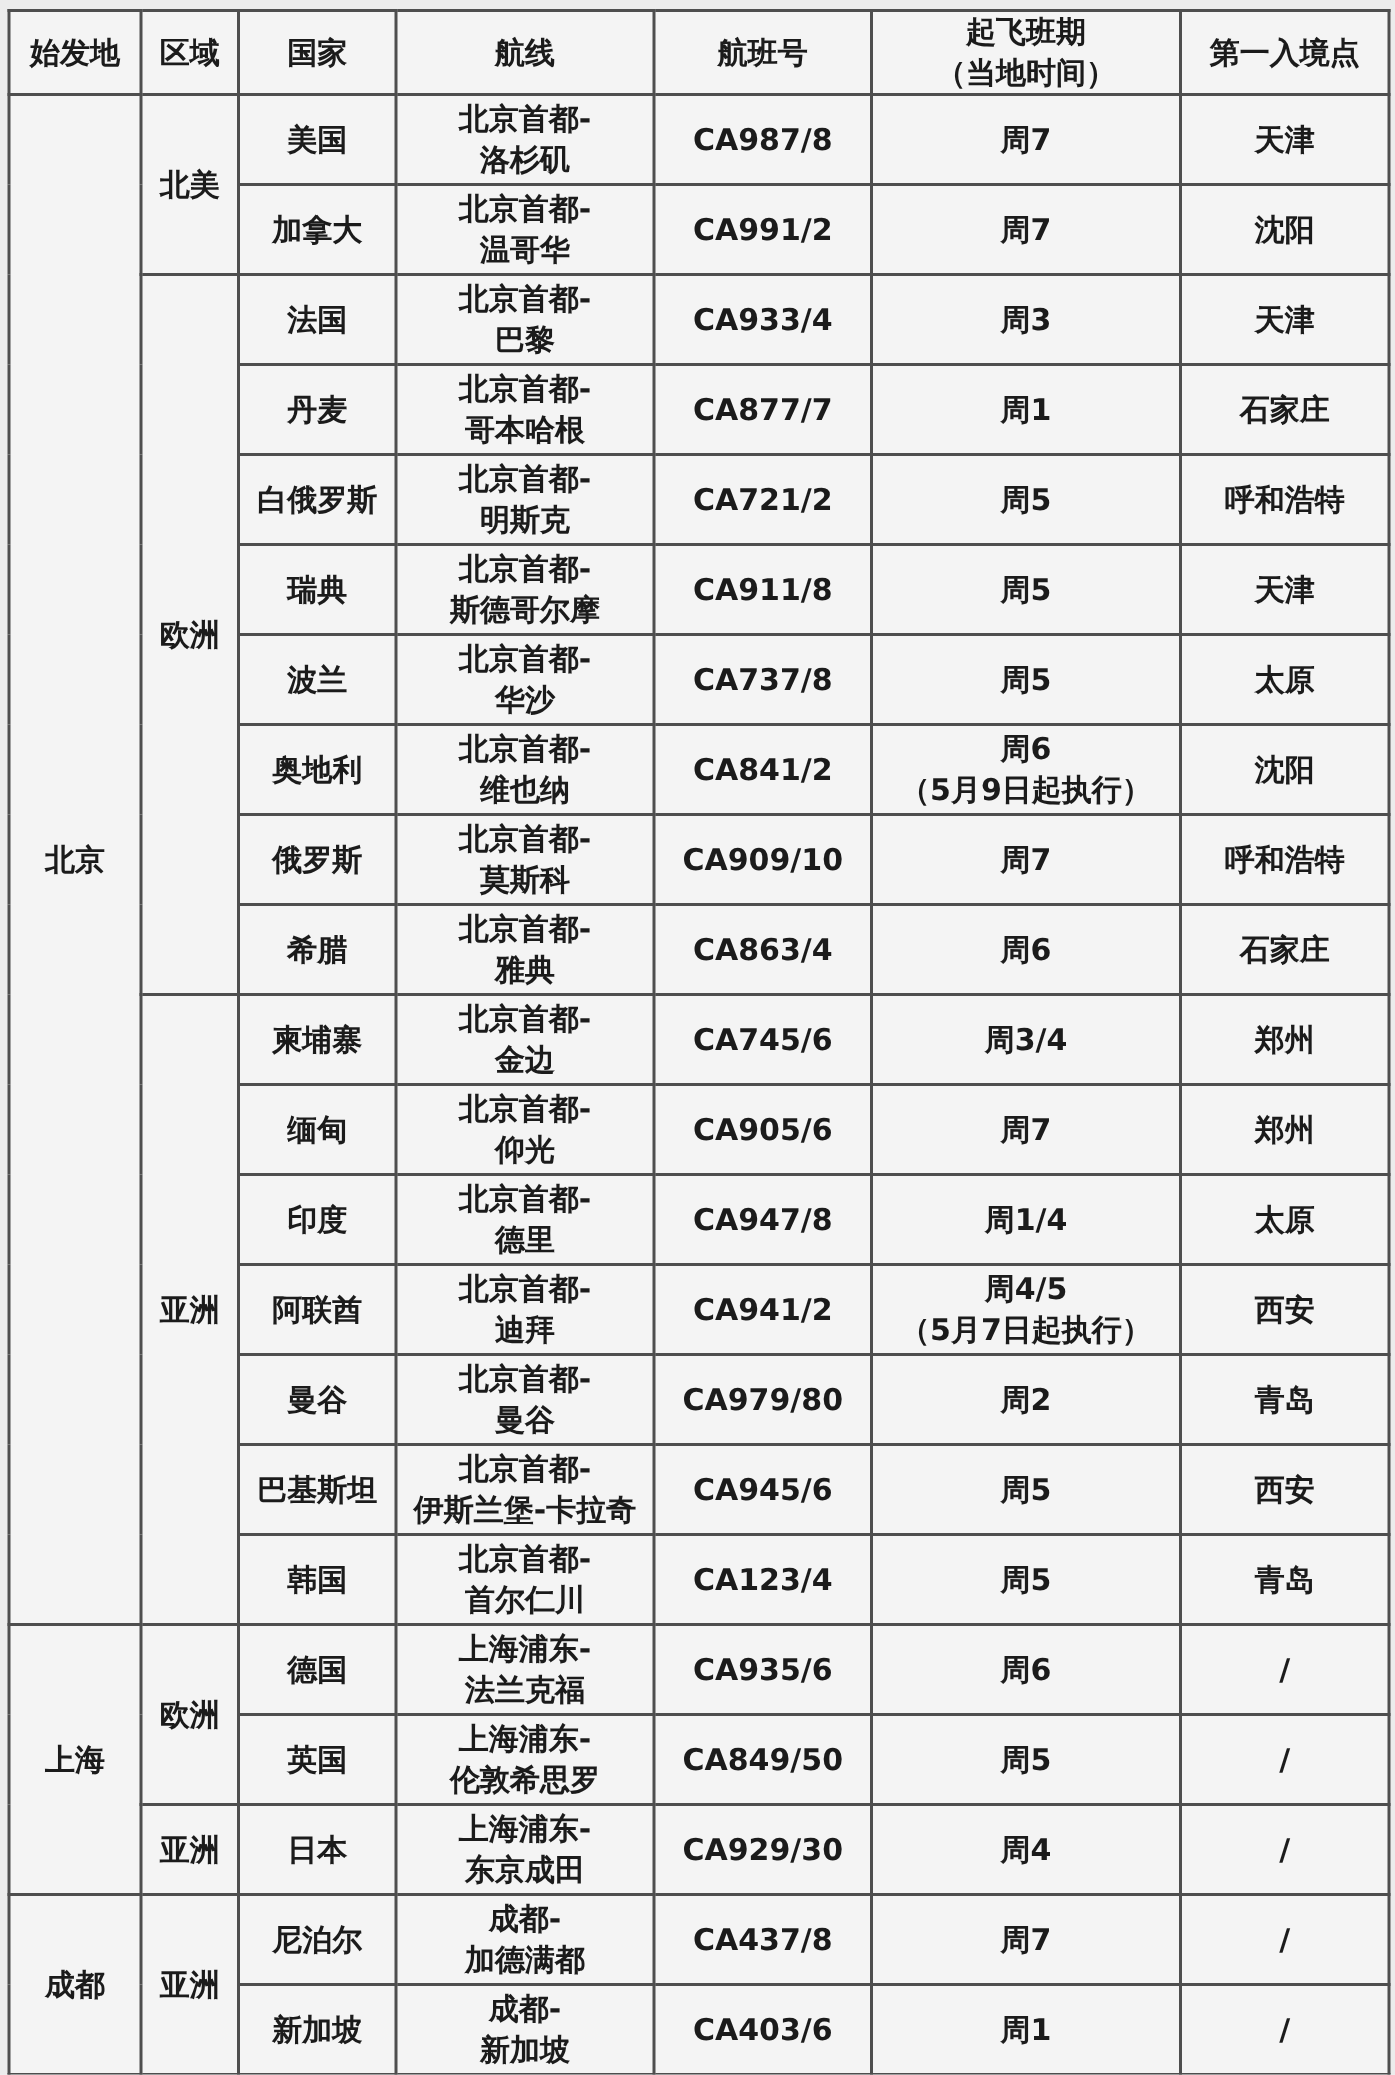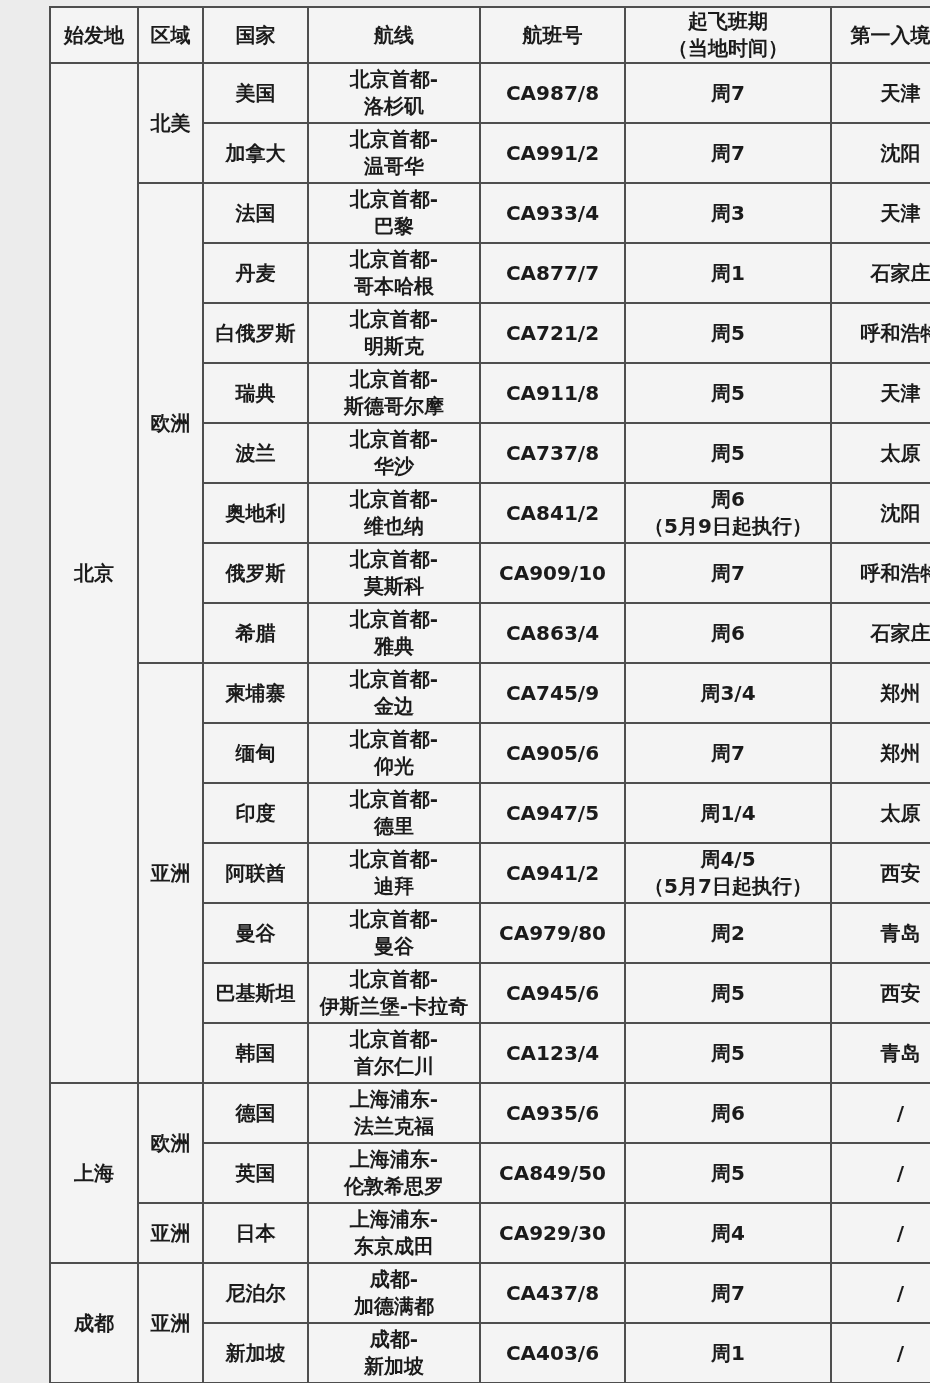--- a/index.html
+++ b/index.html
@@ -15,7 +15,6 @@
   }
   .table-wrap {
     padding: 6px 0 0 5px;
-    margin-left: 44px;
   }
   table.flight-table {
     border-collapse: collapse;

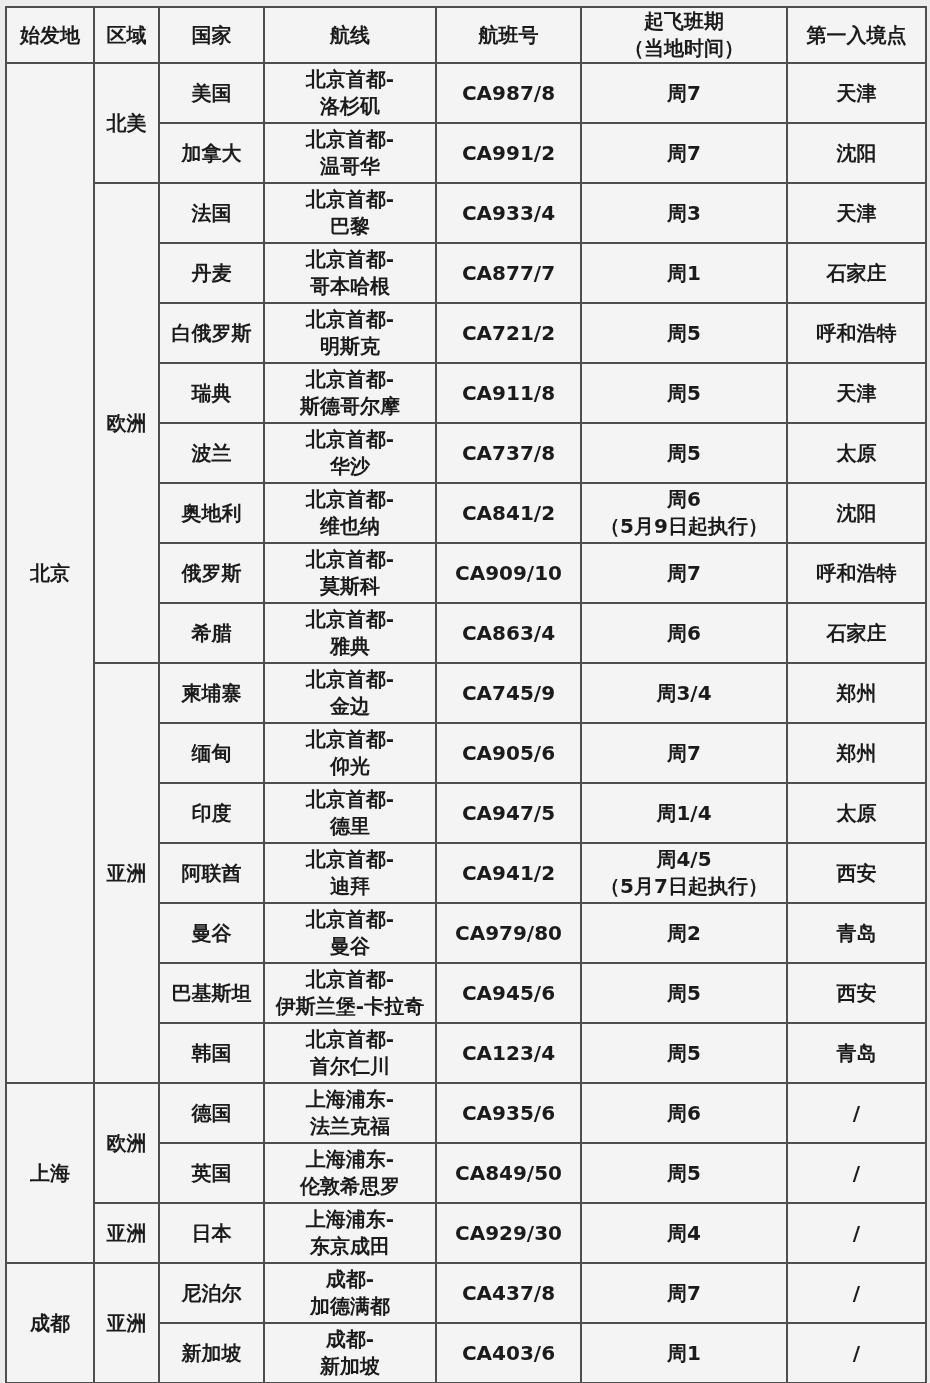--- a/index.html
+++ b/index.html
@@ -161,7 +161,7 @@
           <td>柬埔寨</td>
           <td>北京首都-
 金边</td>
-          <td>CA745/9</td>
+          <td>CA745/6</td>
           <td>周3/4</td>
           <td>郑州</td>
         </tr>

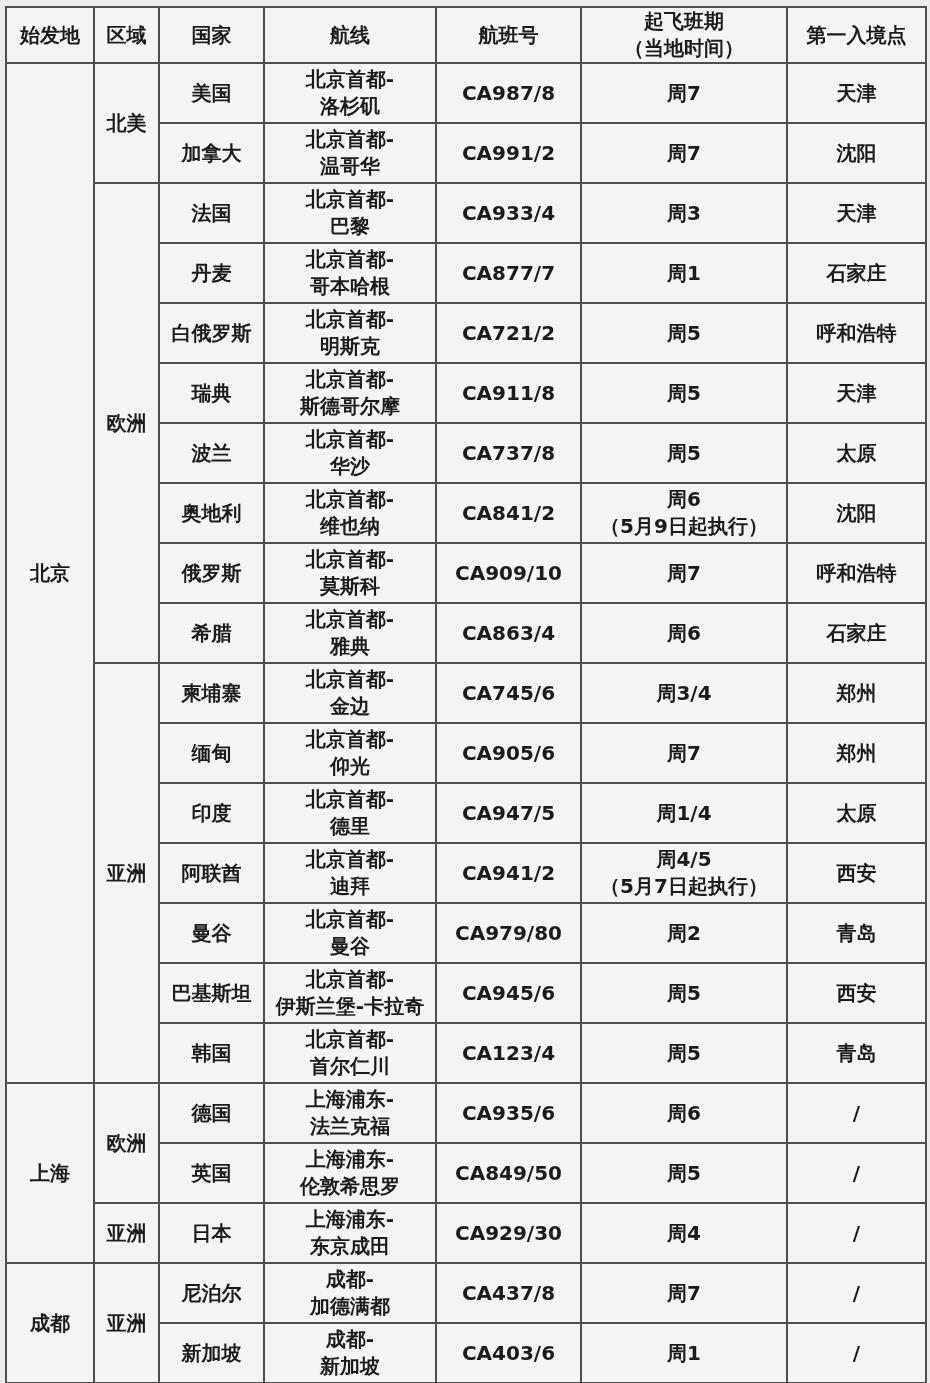--- a/index.html
+++ b/index.html
@@ -177,7 +177,7 @@
           <td>印度</td>
           <td>北京首都-
 德里</td>
-          <td>CA947/5</td>
+          <td>CA947/8</td>
           <td>周1/4</td>
           <td>太原</td>
         </tr>

